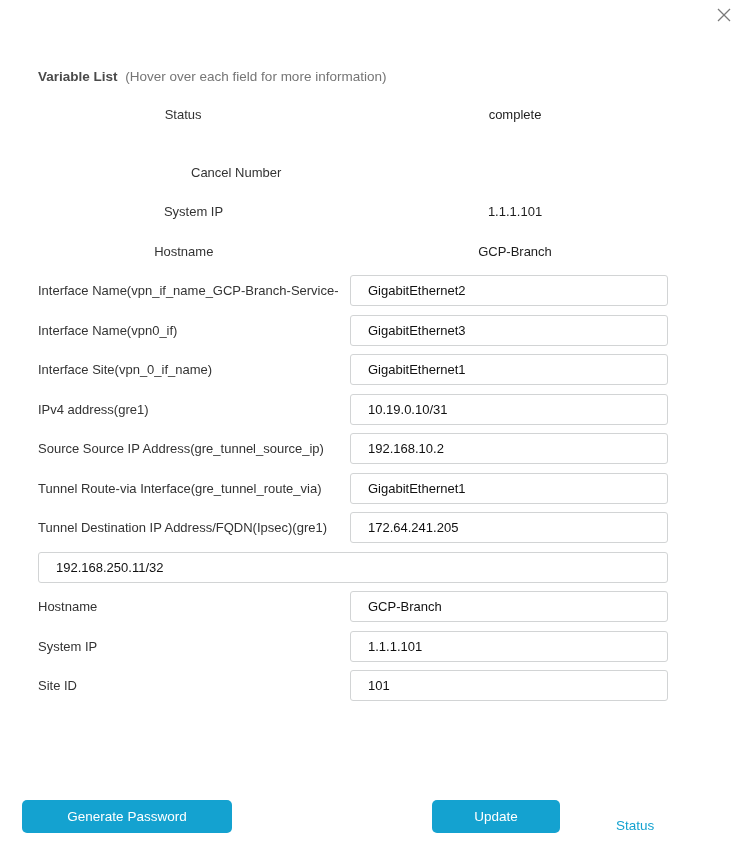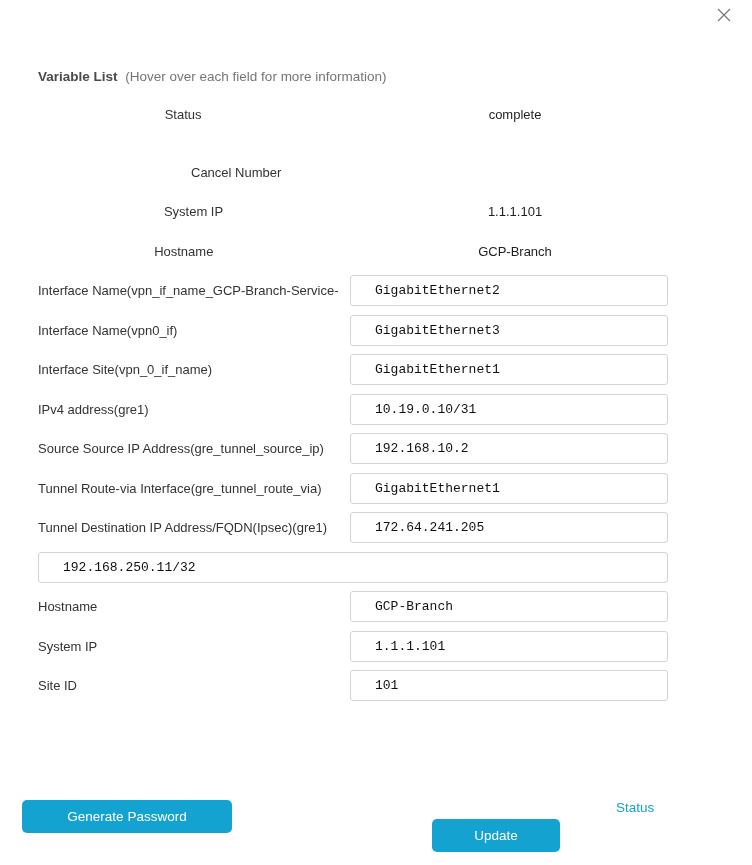--- a/index.html
+++ b/index.html
@@ -63,9 +63,9 @@
     border: 1px solid #d2d4d5;
     border-radius: 3px;
     background: #fff;
-    padding: 0 24px;
+    padding: 0 17px;
     font-size: 13px;
-    font-family: Liberation Mono, monospace;
+    font-family: Liberation Sans, sans-serif;
     color: #111;
     outline: none;
   }

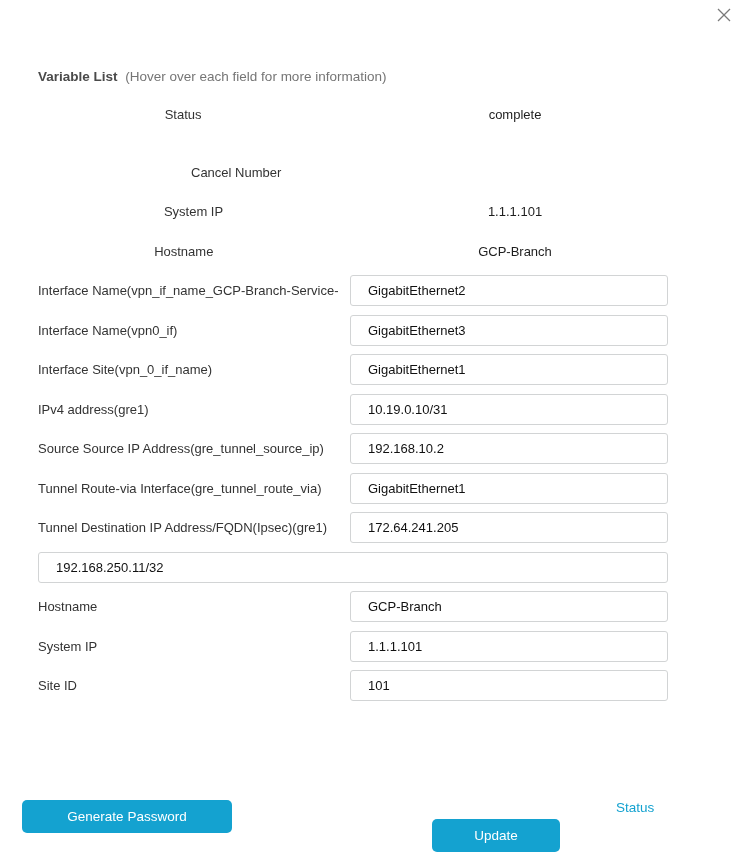--- a/index.html
+++ b/index.html
@@ -73,7 +73,7 @@
     position: absolute;
     left: 0; right: 12px; top: 800px;
     padding: 0 84px 0 22px;
-    display: flex; align-items: flex-start;
+    display: flex; align-items: flex-end;
   }
   .btn {
     background: var(--accent, #14a2d0);

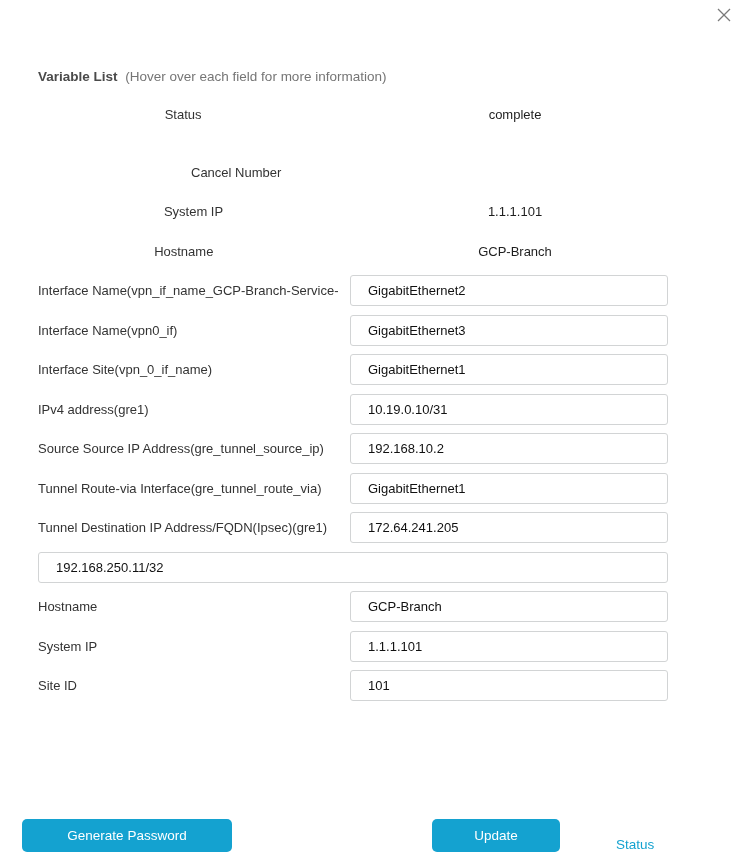--- a/index.html
+++ b/index.html
@@ -86,7 +86,7 @@
     cursor: pointer;
   }
   .btn-generate { width: 210px; }
-  .btn-update { width: 128px; margin-left: 200px; margin-top: 19px; }
+  .btn-update { width: 128px; margin-left: 200px; }
   .link-cancel {
     margin-left: 56px;
     background: none; border: none; padding: 0;

